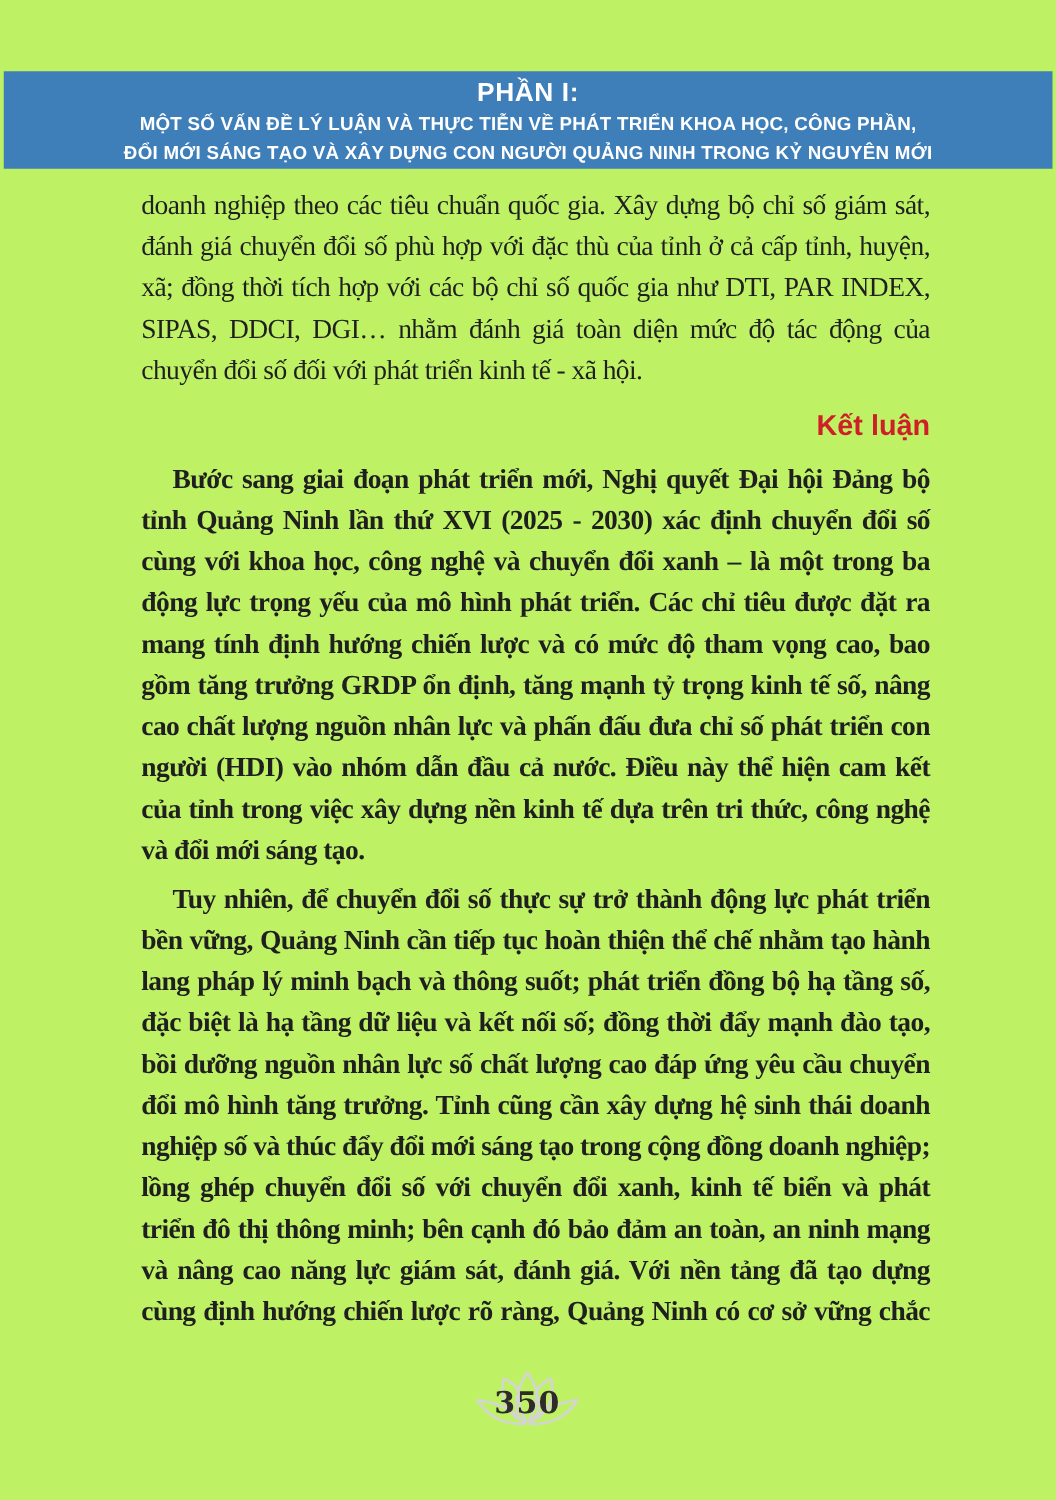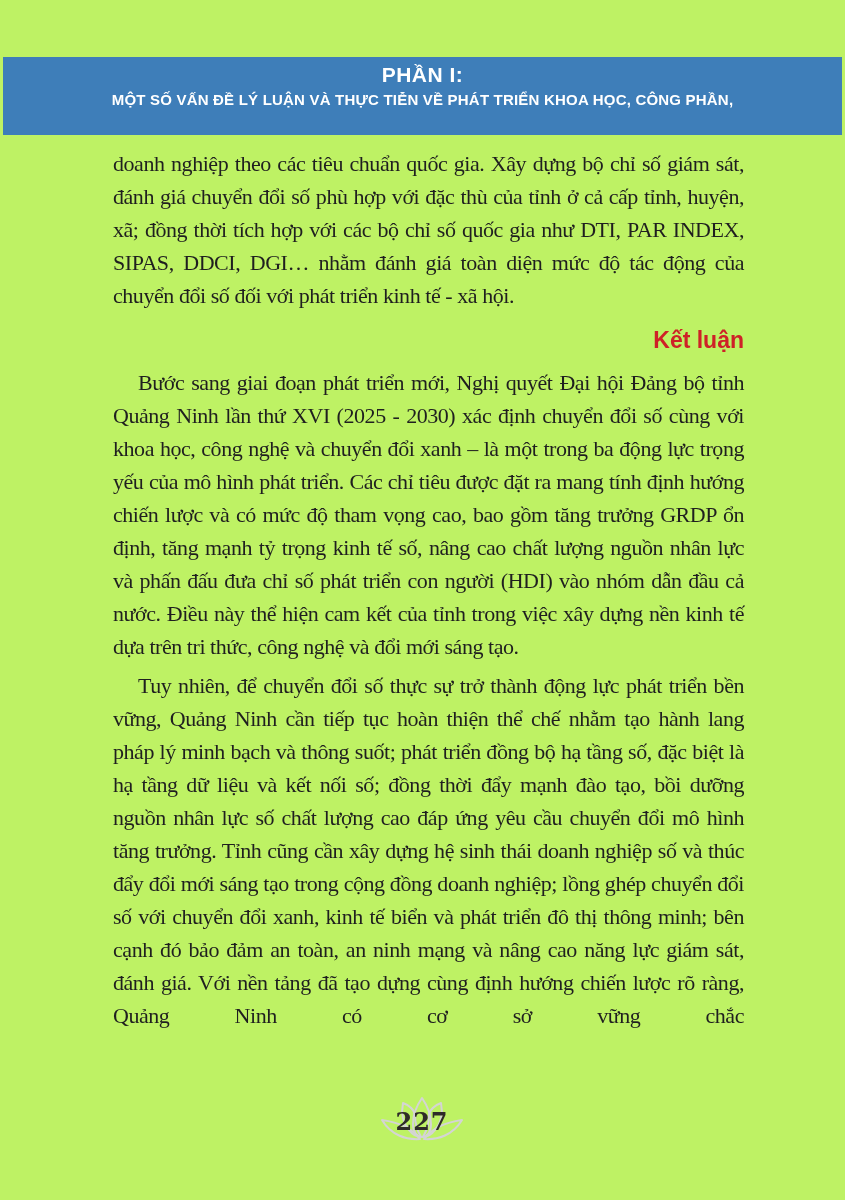--- a/index.html
+++ b/index.html
@@ -93,6 +93,7 @@
   <div class="banner">
     <div class="part-label">PHẦN I:</div>
     <div class="title-line">MỘT SỐ VẤN ĐỀ LÝ LUẬN VÀ THỰC TIỄN VỀ PHÁT TRIỂN KHOA HỌC, CÔNG PHẦN,</div>
+    <div class="title-line">ĐỔI MỚI SÁNG TẠO VÀ XÂY DỰNG CON  NGƯỜI QUẢNG NINH TRONG KỶ NGUYÊN MỚI</div>
   </div>
 
   <div class="content">

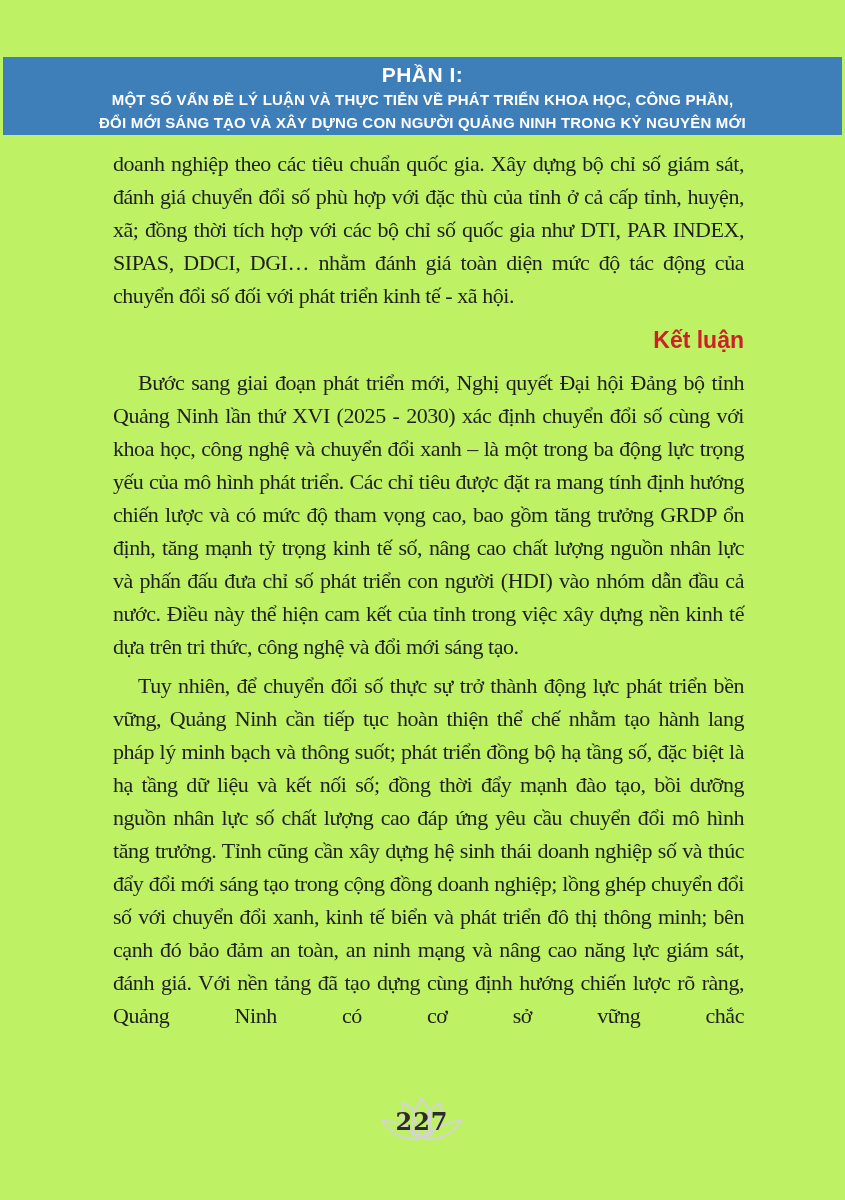--- a/index.html
+++ b/index.html
@@ -50,7 +50,7 @@
     text-align:justify;
   }
   .content p{margin:0 0 6px 0;}
-  .content p.indent{text-indent:25px;}
+  .content p.indent{text-indent:25px;font-weight:bold;}
   .content p.justify-last{text-align-last:justify;}
   .section-heading{
     font-family:"Liberation Sans", sans-serif;

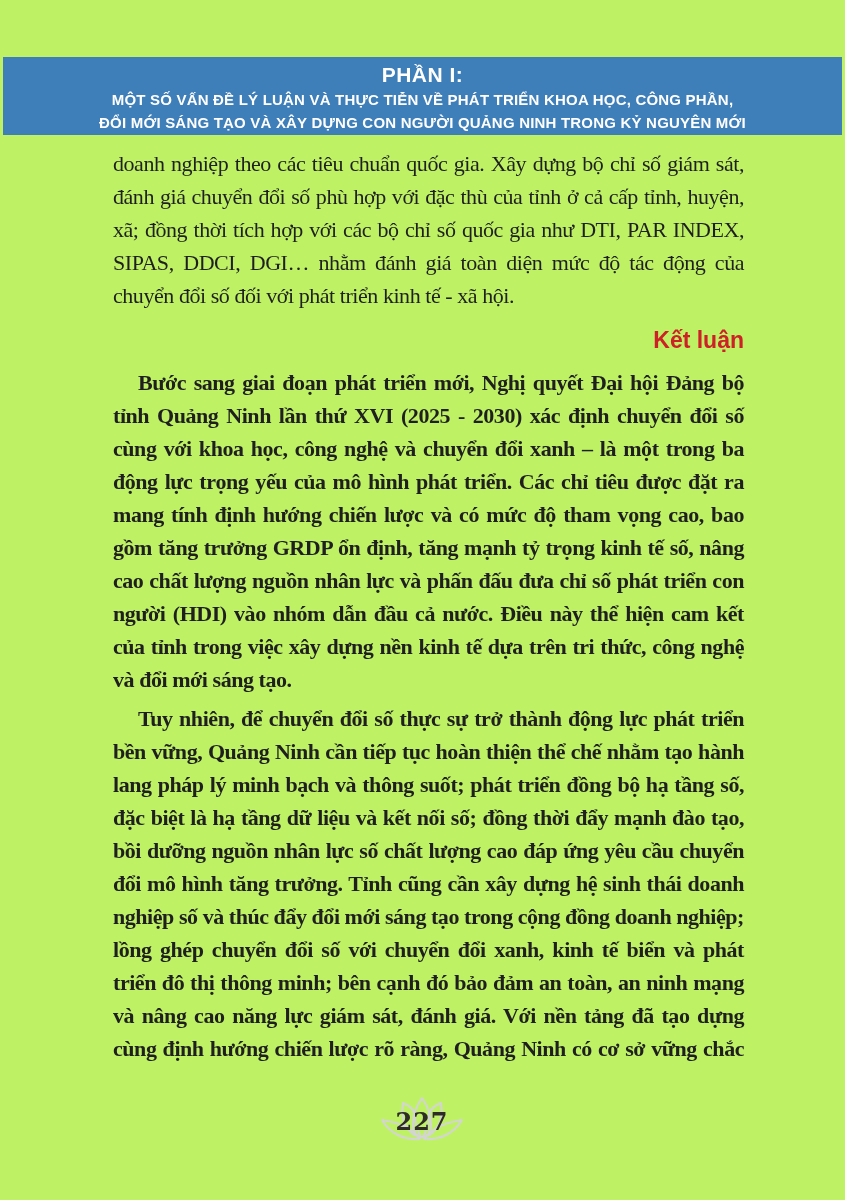--- a/index.html
+++ b/index.html
@@ -119,7 +119,7 @@
 
       <path d="M52 45 C66 46 81 41 90 26 C76 28 61 33 52 45 Z"></path>
     </svg>
-    <div class="page-number">227</div>
+    <div class="page-number">350</div>
   </div>
 
 </div>

